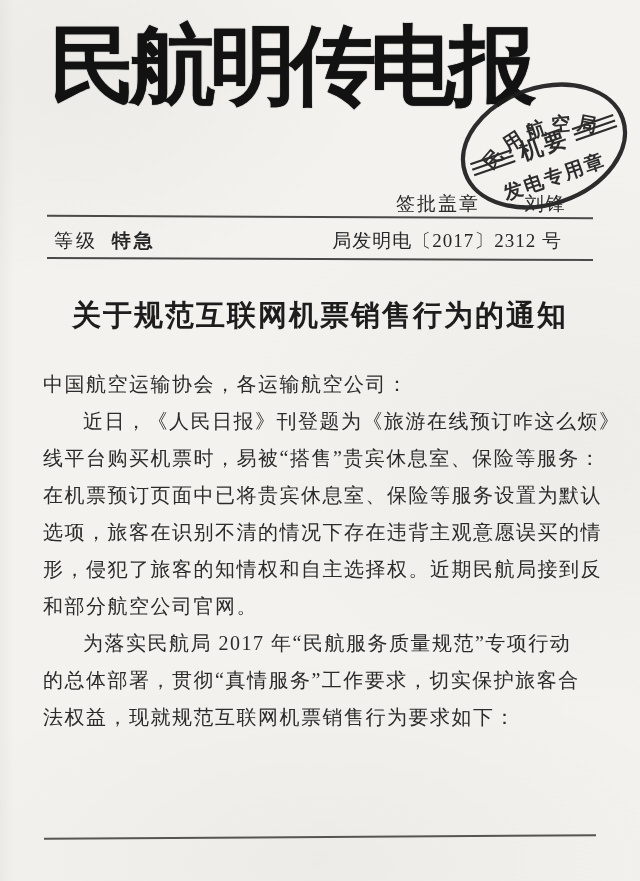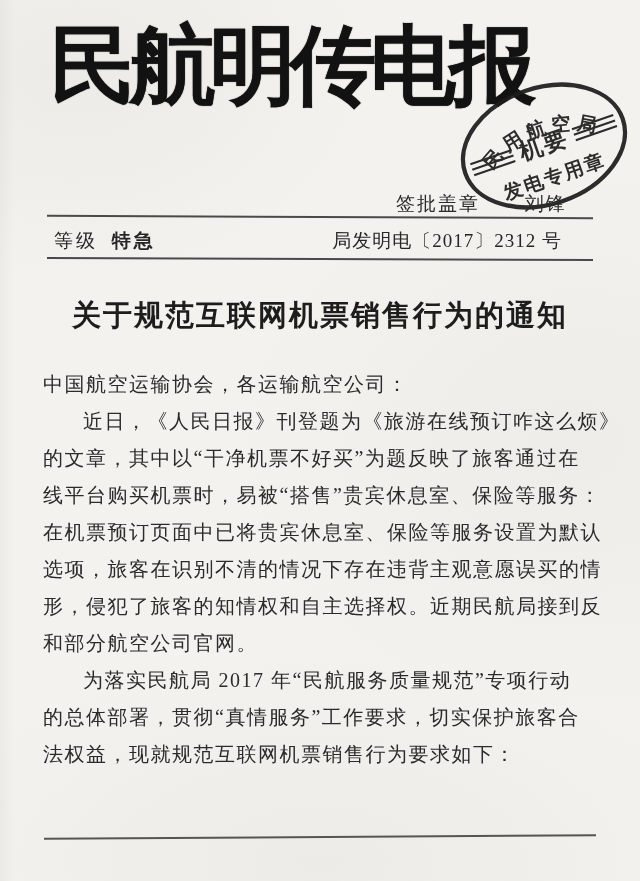--- a/index.html
+++ b/index.html
@@ -185,7 +185,6 @@
   <div class="body-text">
     <div class="body-line">中国航空运输协会，各运输航空公司：</div>
     <div class="body-line indent">近日，《人民日报》刊登题为《旅游在线预订咋这么烦》</div>
-    <div class="body-line">的文章，其中以“干净机票不好买”为题反映了旅客通过在</div>
     <div class="body-line">线平台购买机票时，易被“搭售”贵宾休息室、保险等服务：</div>
     <div class="body-line">在机票预订页面中已将贵宾休息室、保险等服务设置为默认</div>
     <div class="body-line">选项，旅客在识别不清的情况下存在违背主观意愿误买的情</div>

